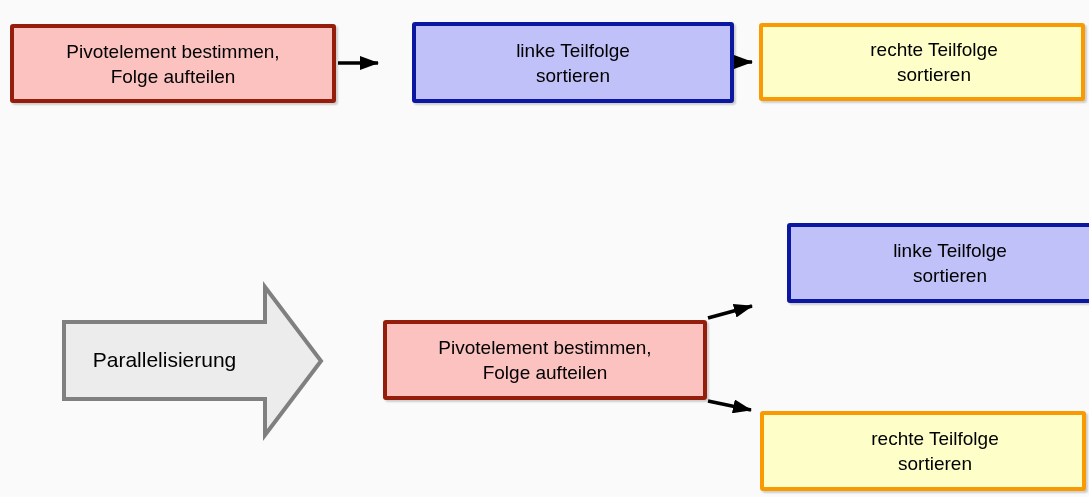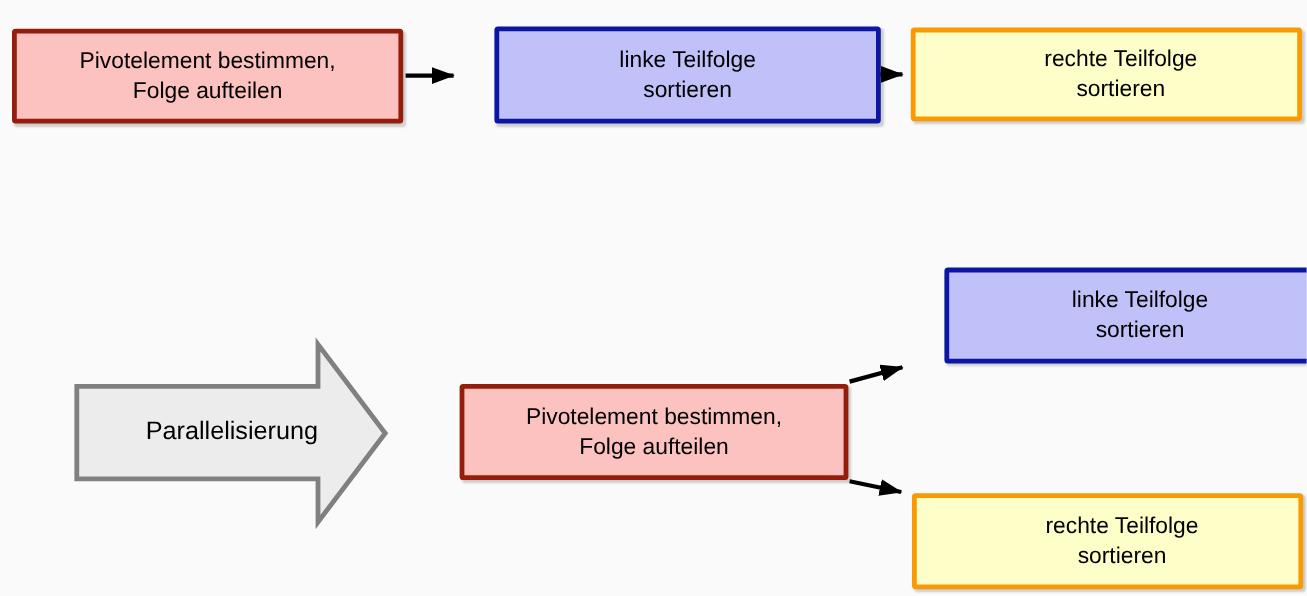--- a/index.html
+++ b/index.html
@@ -78,7 +78,7 @@
     left: 64px;
     top: 348px;
     width: 201px;
-    text-align: right;
+    text-align: center;
     font-size: 21px;
     line-height: 24px;
     color: var(--text);

